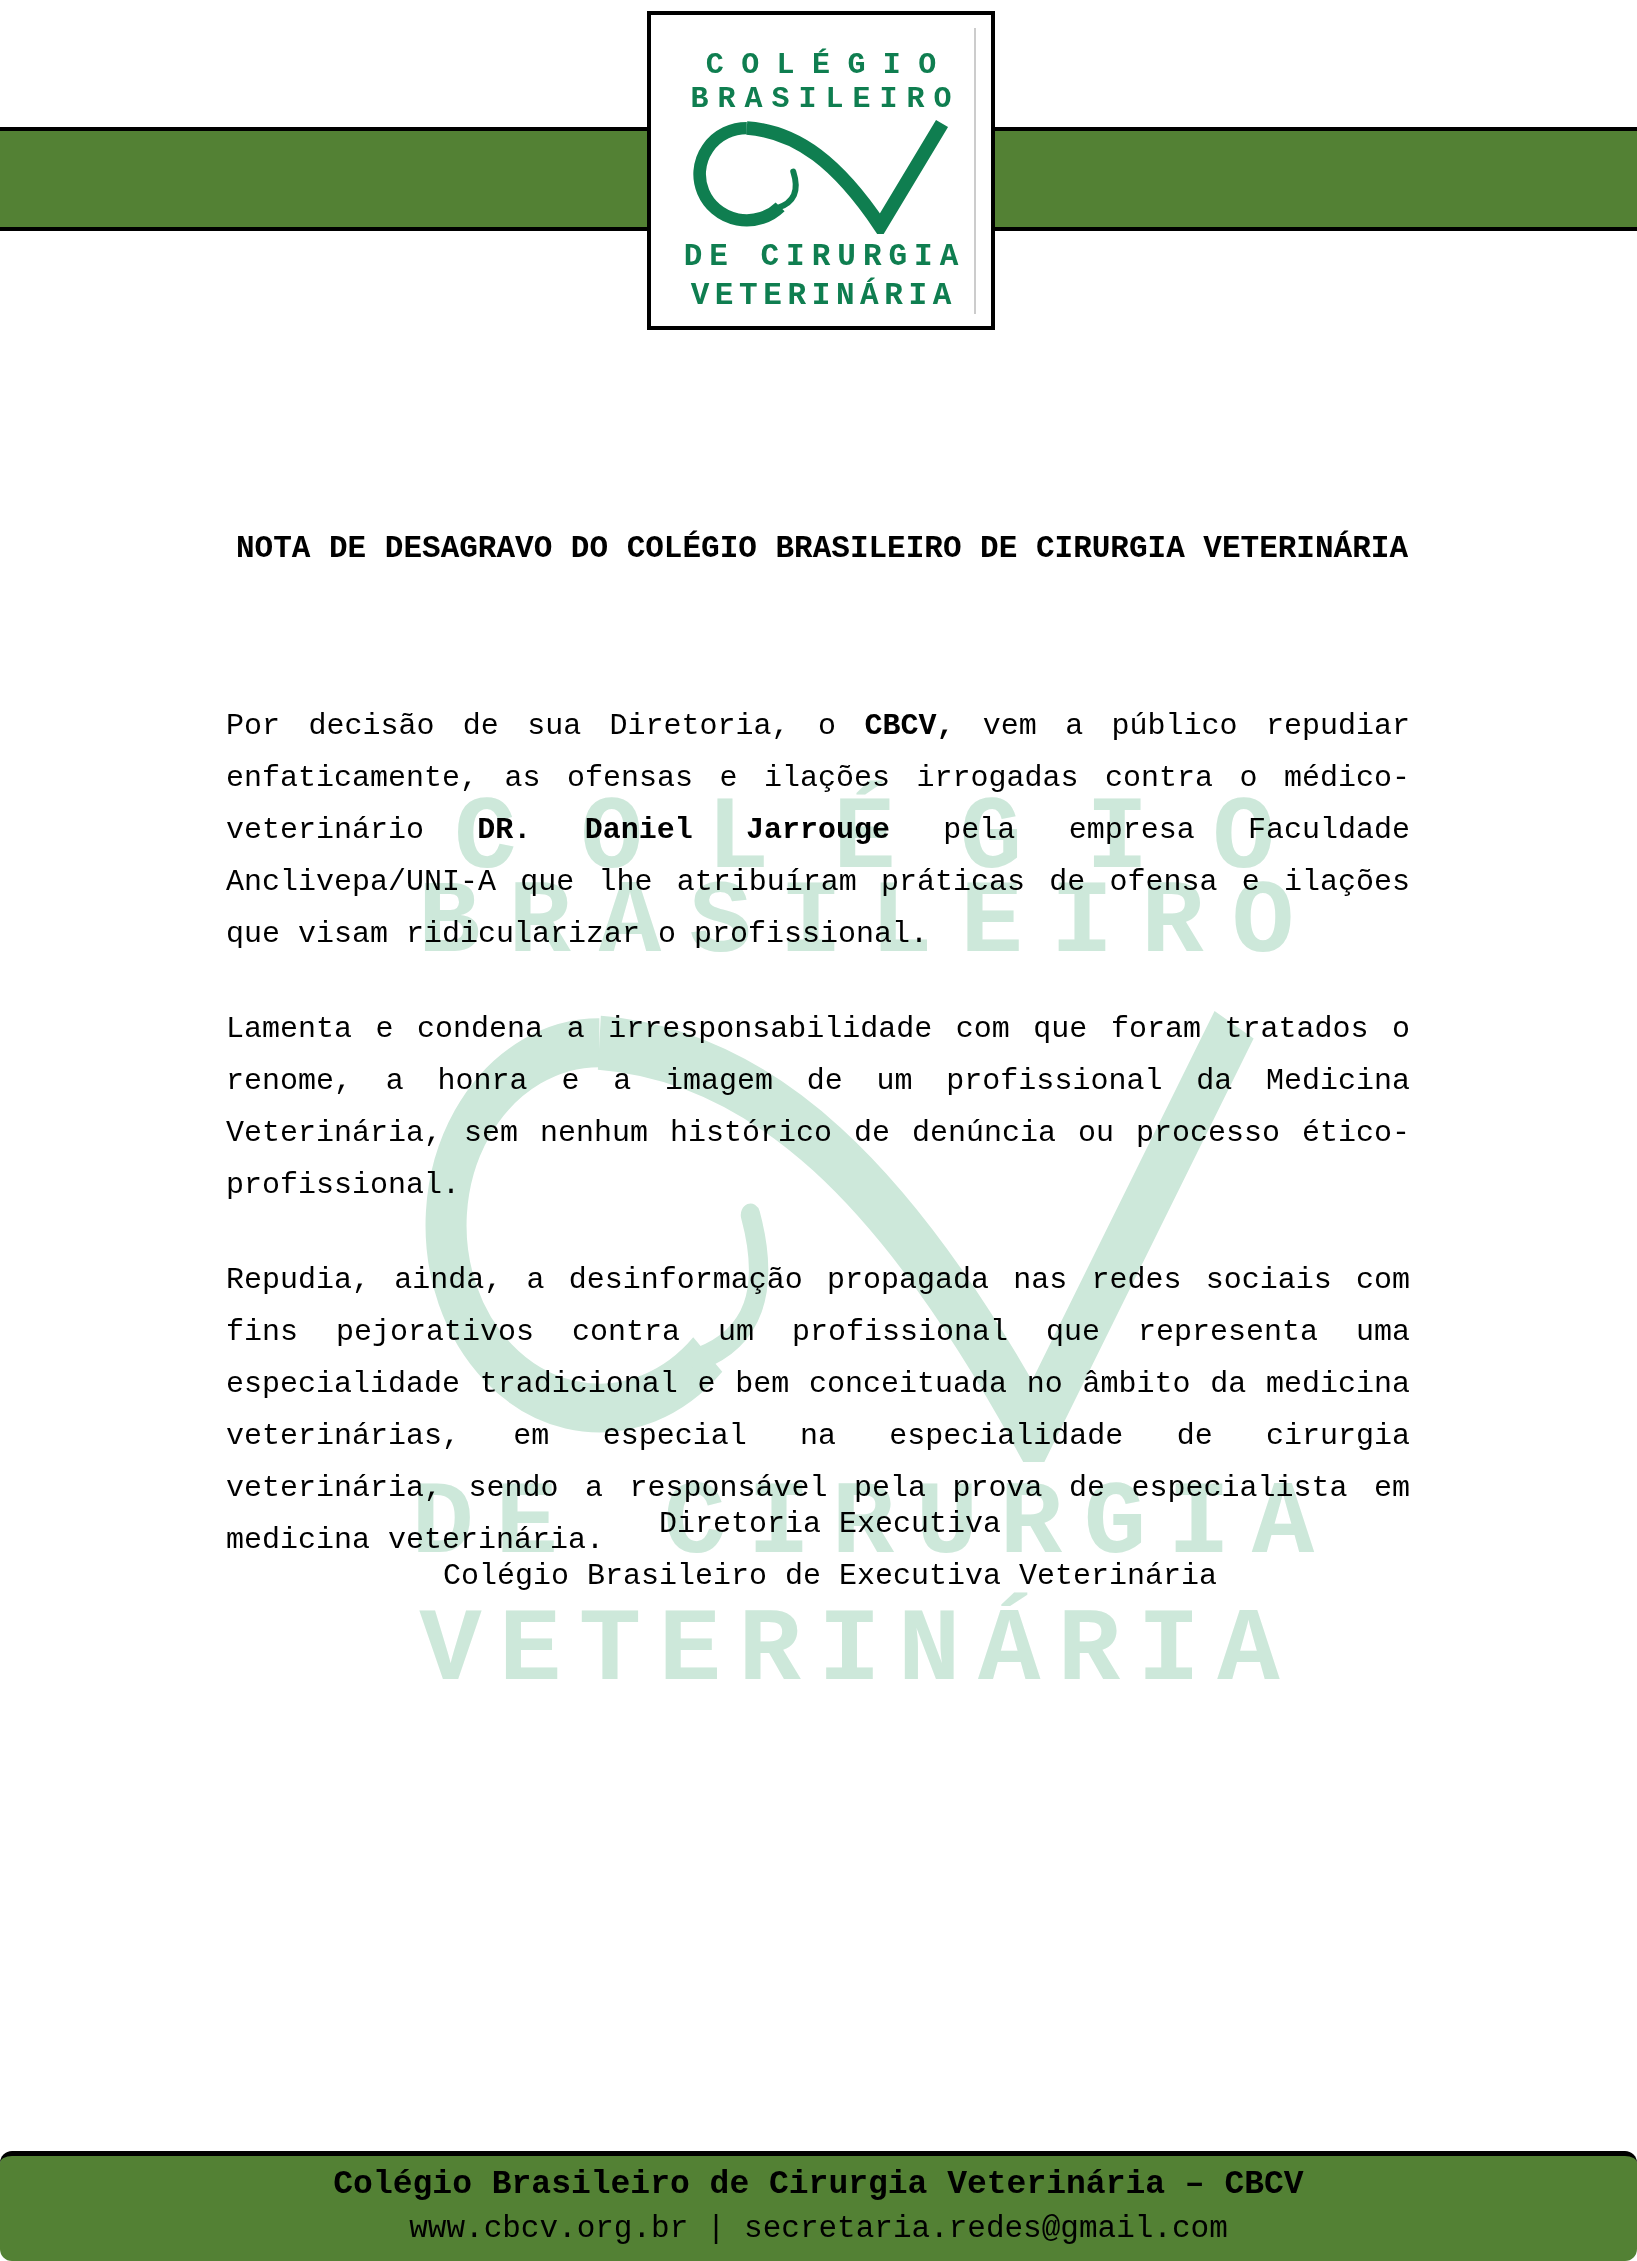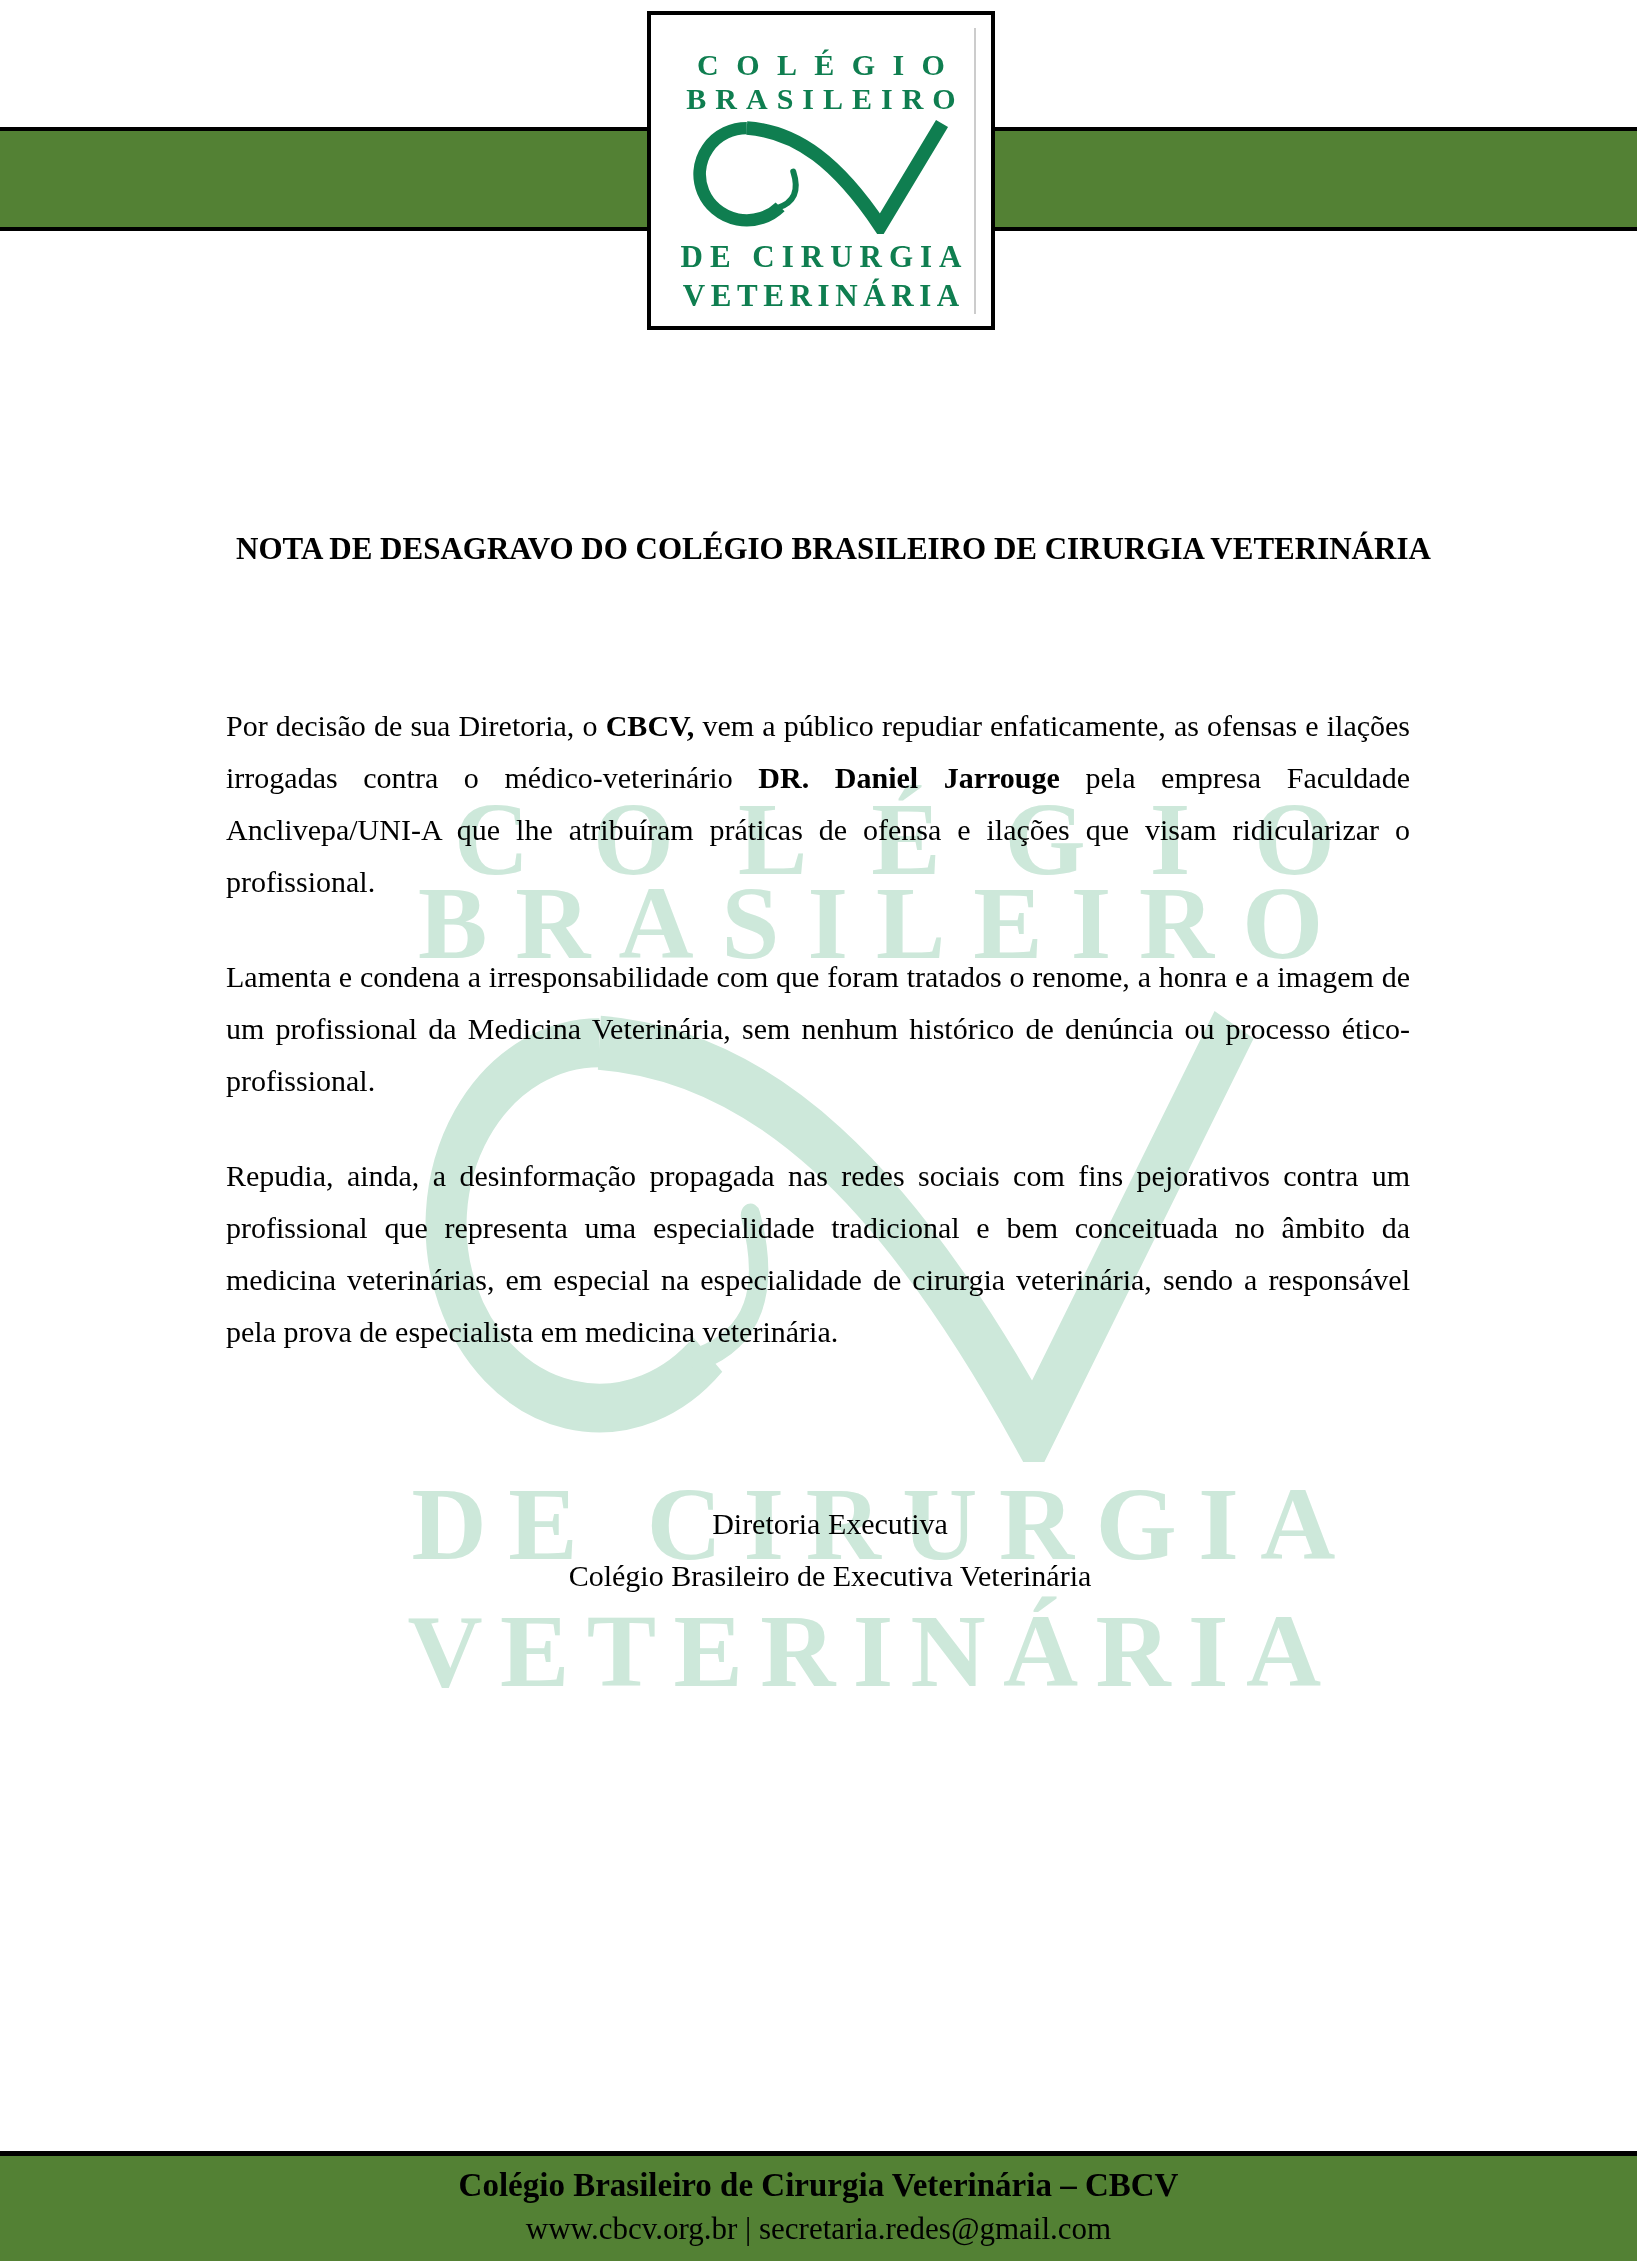--- a/index.html
+++ b/index.html
@@ -8,7 +8,7 @@
     width:1637px;height:2261px;
     background:#ffffff;
     overflow:hidden;
-    font-family:Liberation Serif, serif;
+    font-family:Liberation Mono, monospace;
     color:#000;
   }
   

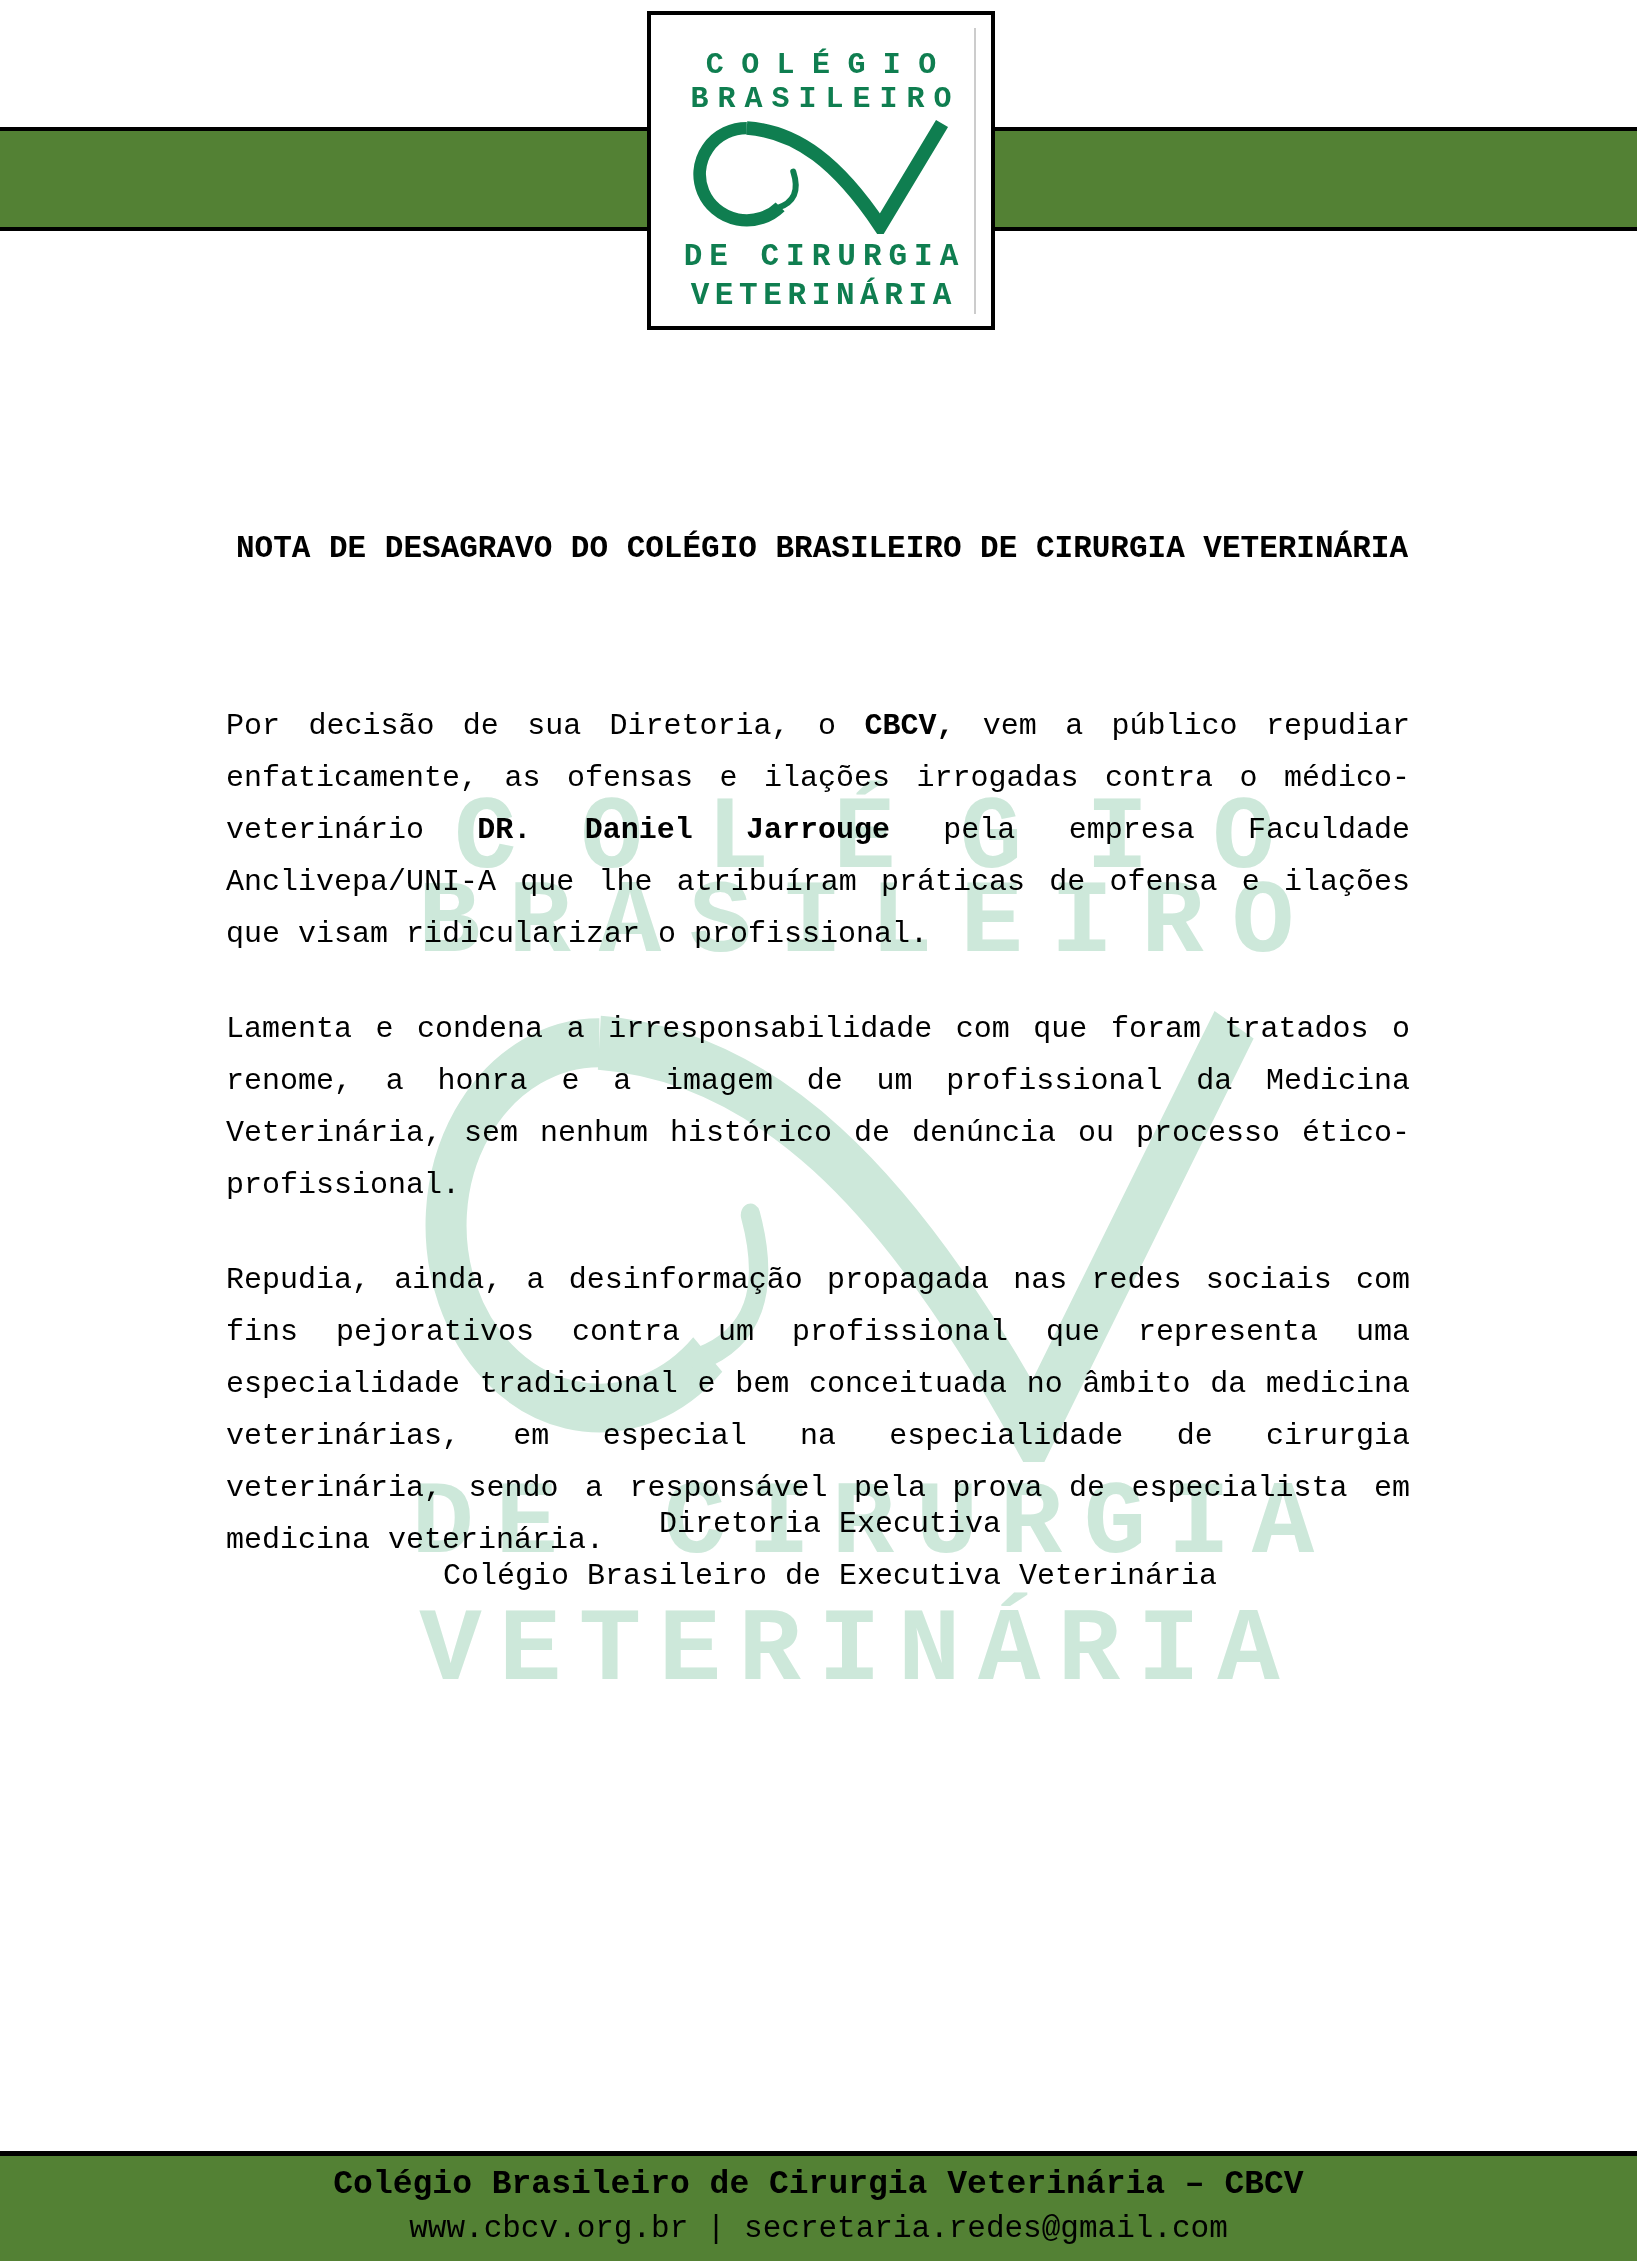--- a/index.html
+++ b/index.html
@@ -64,7 +64,7 @@
     position:absolute;left:0;bottom:0;width:100%;height:110px;
     background:var(--band-green);
     border-top:5.6px solid #000;box-sizing:border-box;
-    text-align:center;z-index:2;
+    text-align:center;z-index:2;border-radius:12px;
   }
   .f1{margin-top:8.4px;font-size:33px;font-weight:bold;line-height:1.3;}
   .f2{margin-top:1.4px;font-size:31px;line-height:1.3;}

